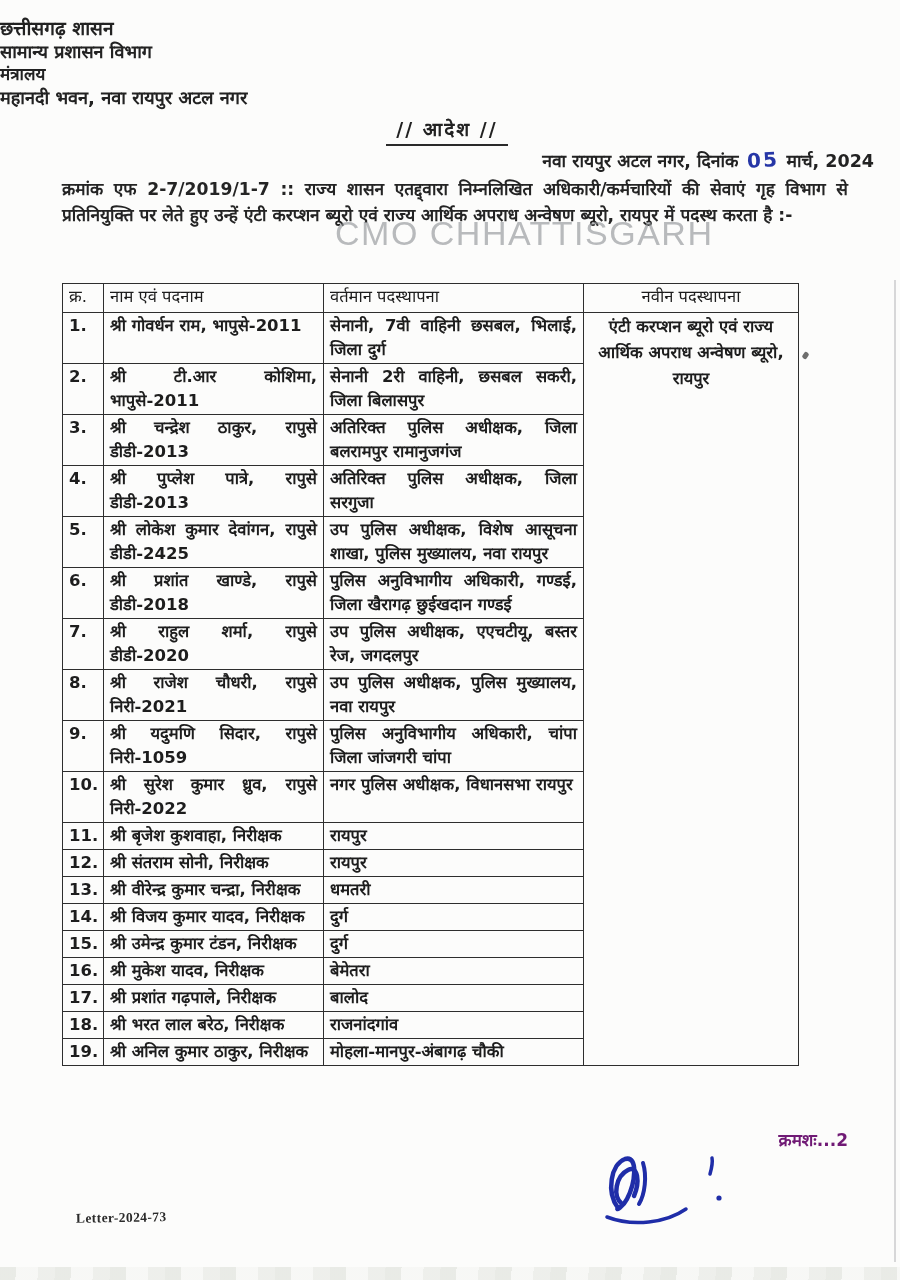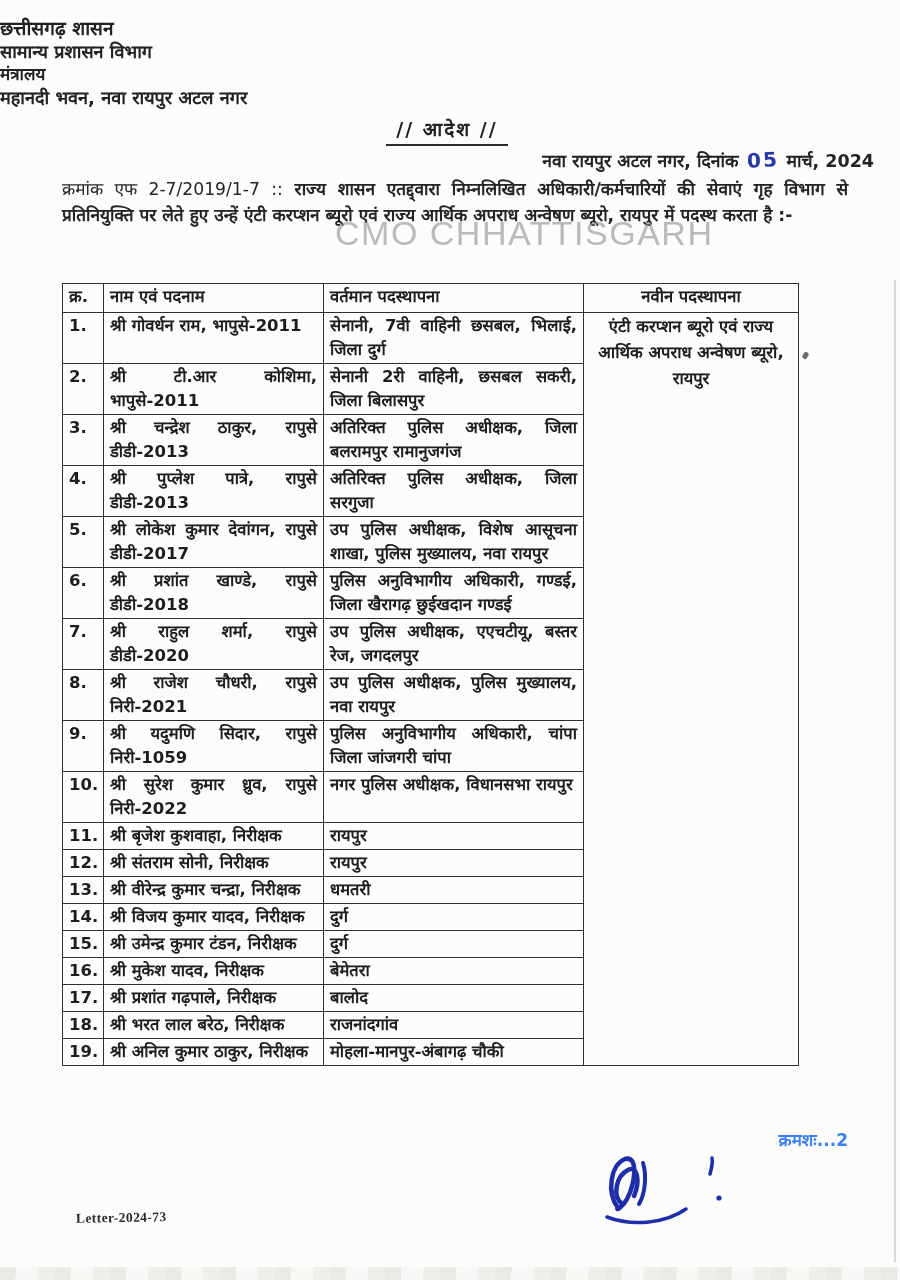--- a/index.html
+++ b/index.html
@@ -36,7 +36,7 @@
     font-size:17.2px;line-height:26px;font-weight:600;color:#242424;
     text-align:justify;margin:0;
   }
-  .bodypara .ref{font-weight:400;}
+  .bodypara .ref{font-weight:700;}
   
   .watermark{
     position:absolute;top:214px;left:335px;width:460px;

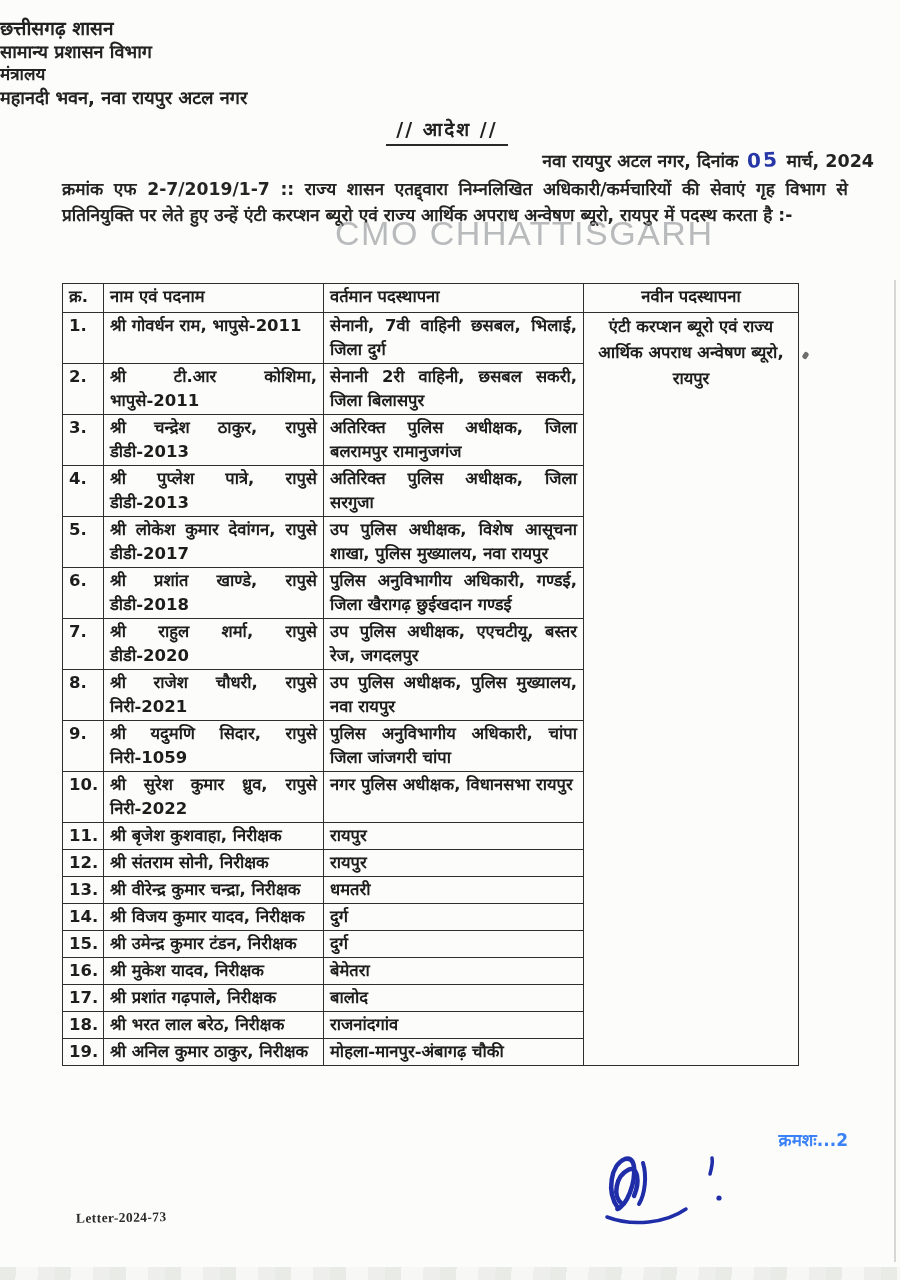--- a/index.html
+++ b/index.html
@@ -54,7 +54,7 @@
     border:1.4px solid #2e2e2e;padding:1px 6px;vertical-align:top;
     overflow:hidden;
   }
-  .order-table th{font-weight:700;height:26px;margin-top:9px;}
+  .order-table th{font-weight:400;height:26px;margin-top:9px;}
   col.w-sno{width:41px;}
   col.w-name{width:220px;}
   col.w-cur{width:260px;}

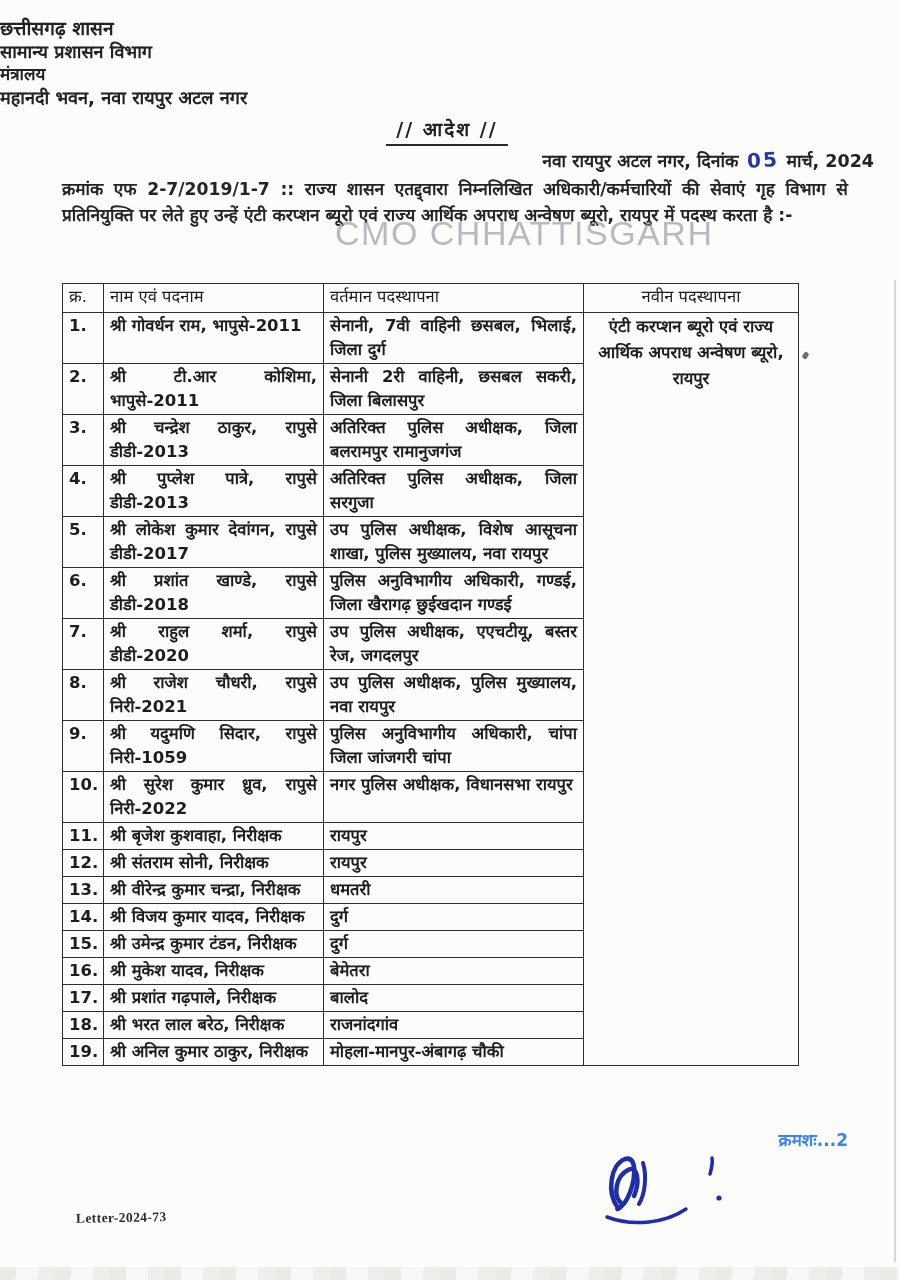--- a/index.html
+++ b/index.html
@@ -162,7 +162,7 @@
         </tr>
         <tr>
           <td class="c-sno">5.</td>
-          <td class="c-name">श्री लोकेश कुमार देवांगन, रापुसे डीडी-2017</td>
+          <td class="c-name">श्री लोकेश कुमार देवांगन, रापुसे डीडी-2425</td>
           <td class="c-cur">उप पुलिस अधीक्षक, विशेष आसूचना शाखा, पुलिस मुख्यालय, नवा रायपुर</td>
         </tr>
         <tr>

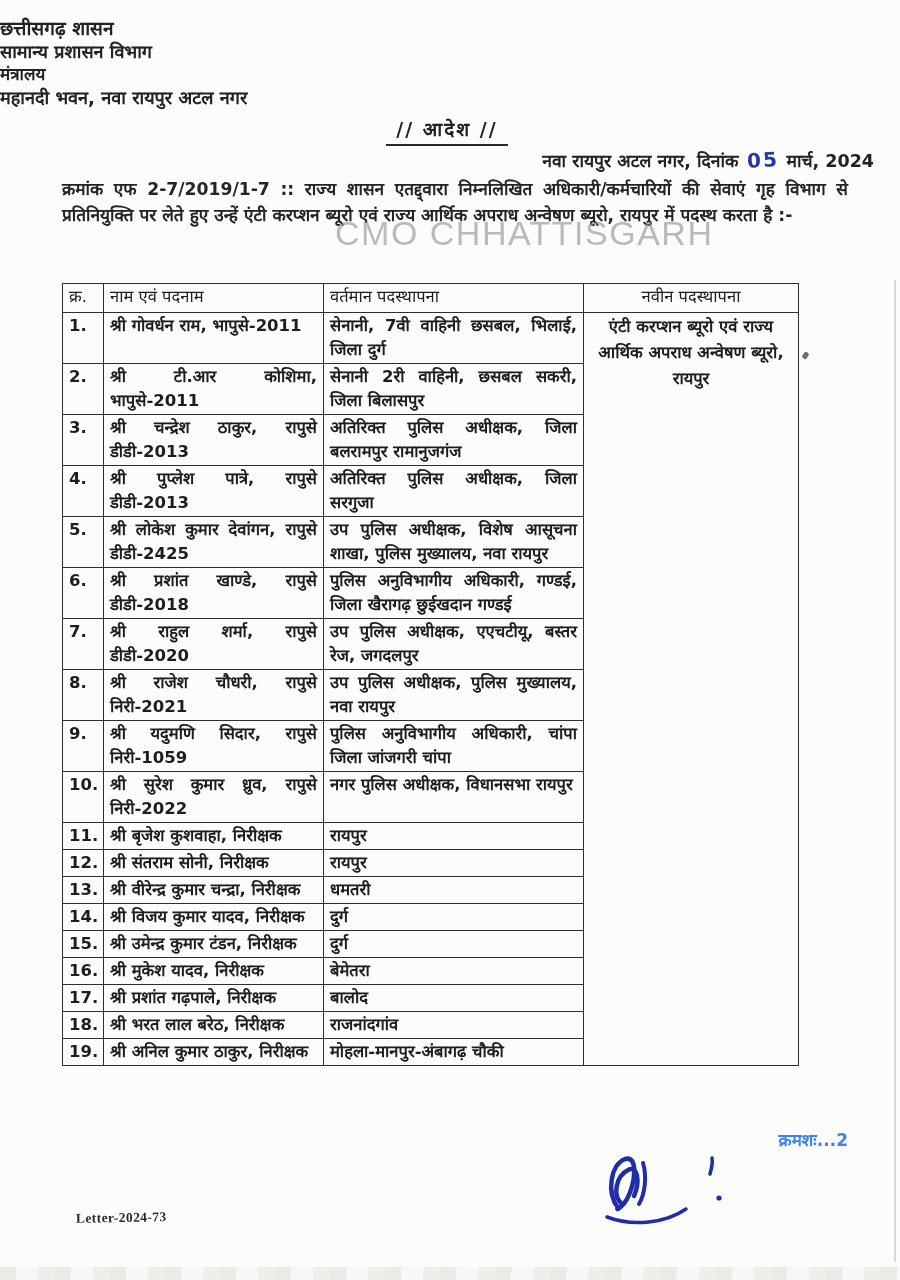--- a/index.html
+++ b/index.html
@@ -69,7 +69,7 @@
     padding:0 8px 128px 8px;font-weight:600;line-height:26px;
   }
   
-  .continuation{position:absolute;top:1128px;right:52px;font-size:17px;font-weight:700;color:#3b82f6;}
+  .continuation{position:absolute;top:1128px;right:52px;font-size:17px;font-weight:700;color:#701a75;}
   .signature{position:absolute;top:1146px;left:598px;width:132px;height:92px;}
   .doc-id{
     position:absolute;top:1210px;left:76px;

